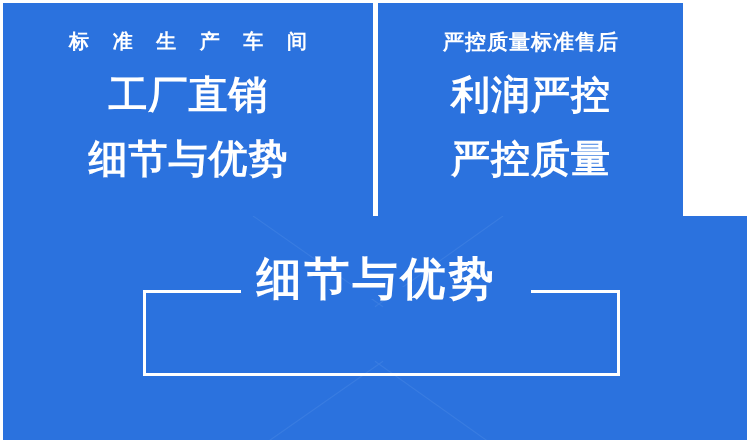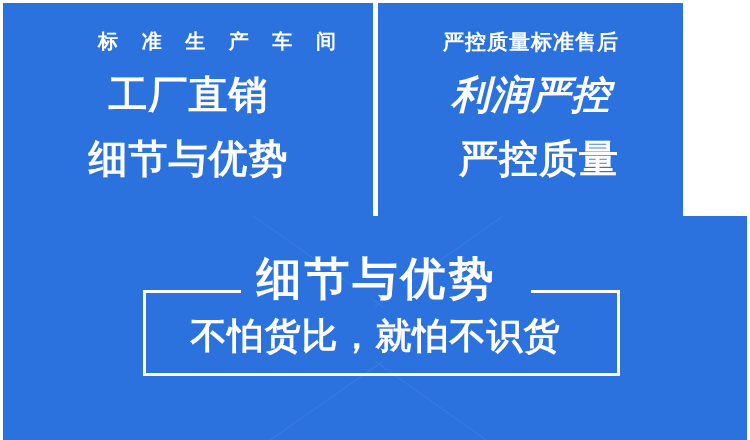--- a/index.html
+++ b/index.html
@@ -80,7 +80,6 @@
     top: 28px;
     letter-spacing: 9px;
     text-indent: 9px;
-    padding-left: 29px;
   }
   #right-eyebrow {
     top: 28px;

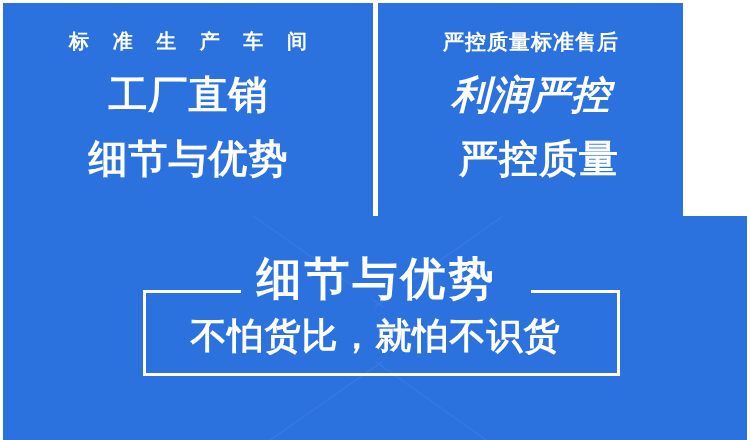--- a/index.html
+++ b/index.html
@@ -96,7 +96,7 @@
   }
   #left-line1  { top: 72px; }
   #left-line2  { top: 136px; }
-  #right-line1 { top: 72px; font-style: italic; }
+  #right-line1 { top: 72px; }
   #right-line2 { top: 136px; padding-left: 8px; }
 
   

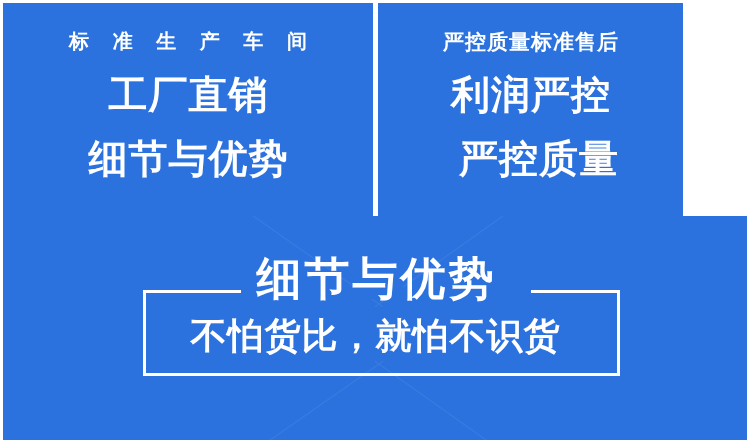--- a/index.html
+++ b/index.html
@@ -97,7 +97,7 @@
   #left-line1  { top: 72px; }
   #left-line2  { top: 136px; }
   #right-line1 { top: 72px; }
-  #right-line2 { top: 136px; padding-left: 8px; }
+  #right-line2 { top: 136px; }
 
   
   #deco-frame {

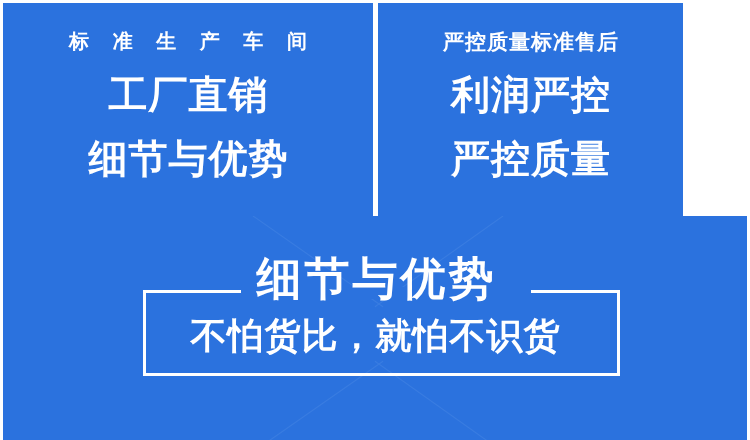--- a/index.html
+++ b/index.html
@@ -167,7 +167,6 @@
 
     <div class="txt" id="bottom-title">细节与优势</div>
 
-    <div class="txt" id="bottom-subtitle">不怕货比，就怕不识货</div>
   </div>
 
 </div>

